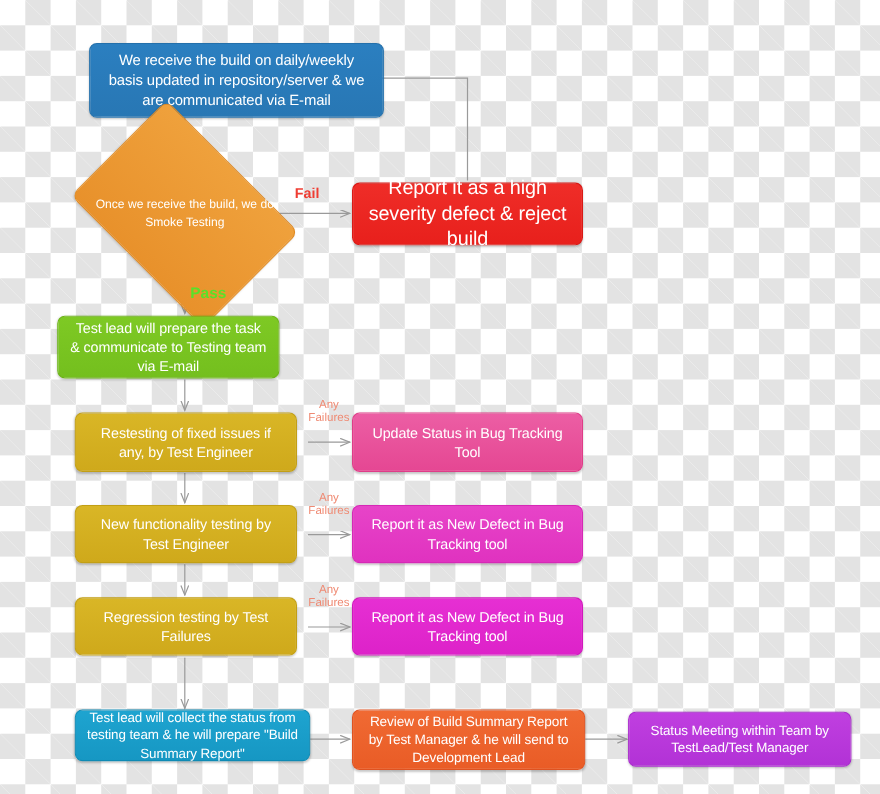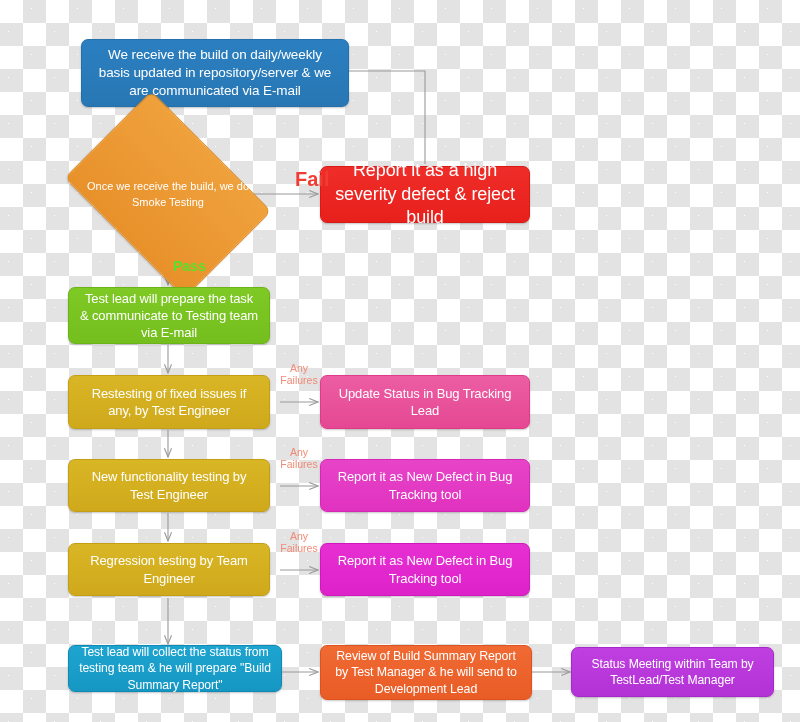--- a/index.html
+++ b/index.html
@@ -130,7 +130,7 @@
     font-weight: bold;
     white-space: nowrap;
   }
-  .lbl-fail  { color: #ef3d33; font-size: 20px; margin-left: 27px; }
+  .lbl-fail  { color: #ef3d33; font-size: 13px; }
   .lbl-pass  { color: #5ae02a; font-size: 14px; }
   .lbl-any   { color: #ef8a73; font-size: 10.5px; text-align: center; line-height: 1.12; font-weight: normal; }
 

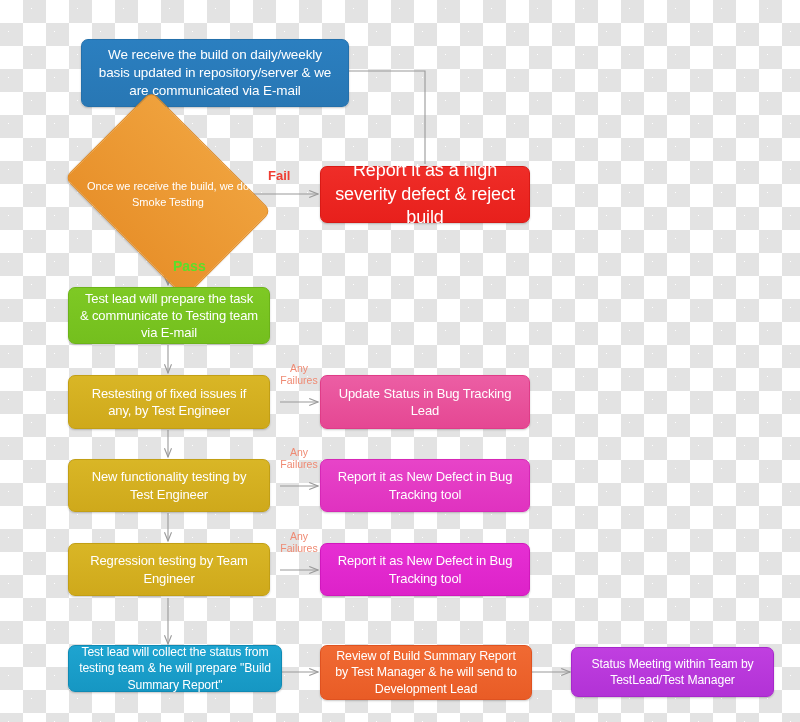--- a/index.html
+++ b/index.html
@@ -198,7 +198,7 @@
     <span class="node-text">Report it as a high severity defect &amp; reject build</span>
   </div>
 
-  <div class="node n-green" style="left:68px; top:287px; width:202px; height:57px;">
+  <div class="node n-green" style="left:52px; top:287px; width:202px; height:57px;">
     <span class="node-text">Test lead will prepare the task &amp; communicate to Testing team via E-mail</span>
   </div>
 

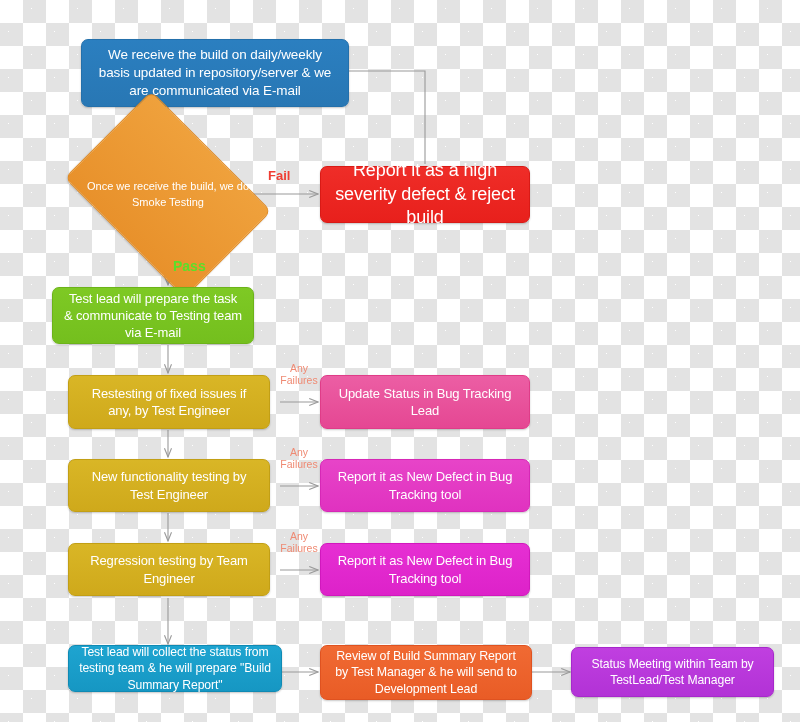--- a/index.html
+++ b/index.html
@@ -207,7 +207,7 @@
   </div>
 
   <div class="node n-pink" style="left:320px; top:375px; width:210px; height:54px;">
-    <span class="node-text">Update Status in Bug Tracking Lead</span>
+    <span class="node-text">Update Status in Bug Tracking Tool</span>
   </div>
 
   <div class="node n-gold" style="left:68px; top:459px; width:202px; height:53px;">

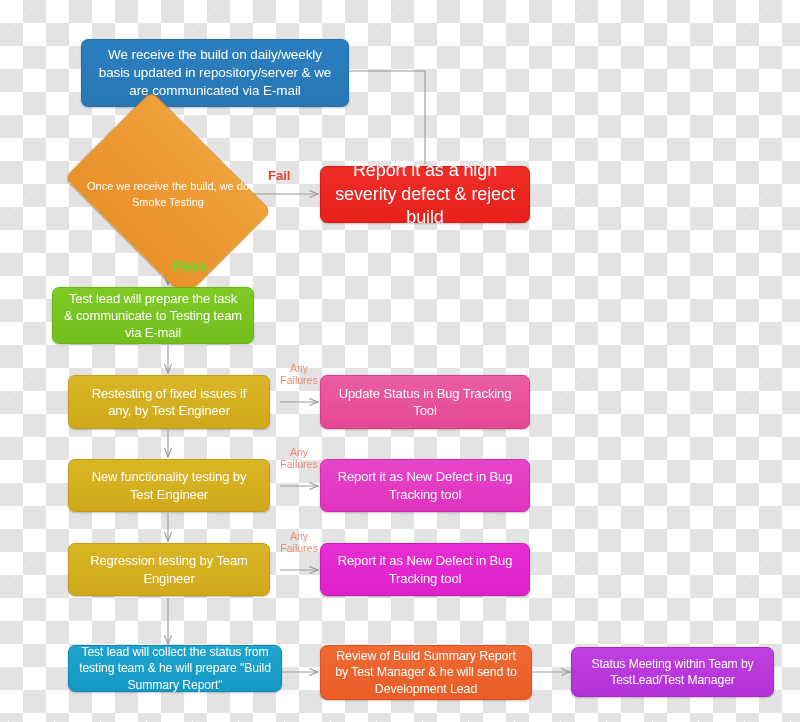--- a/index.html
+++ b/index.html
@@ -219,7 +219,7 @@
   </div>
 
   <div class="node n-gold" style="left:68px; top:543px; width:202px; height:53px;">
-    <span class="node-text">Regression testing by Team Engineer</span>
+    <span class="node-text">Regression testing by Test Failures</span>
   </div>
 
   <div class="node n-magenta2" style="left:320px; top:543px; width:210px; height:53px;">

